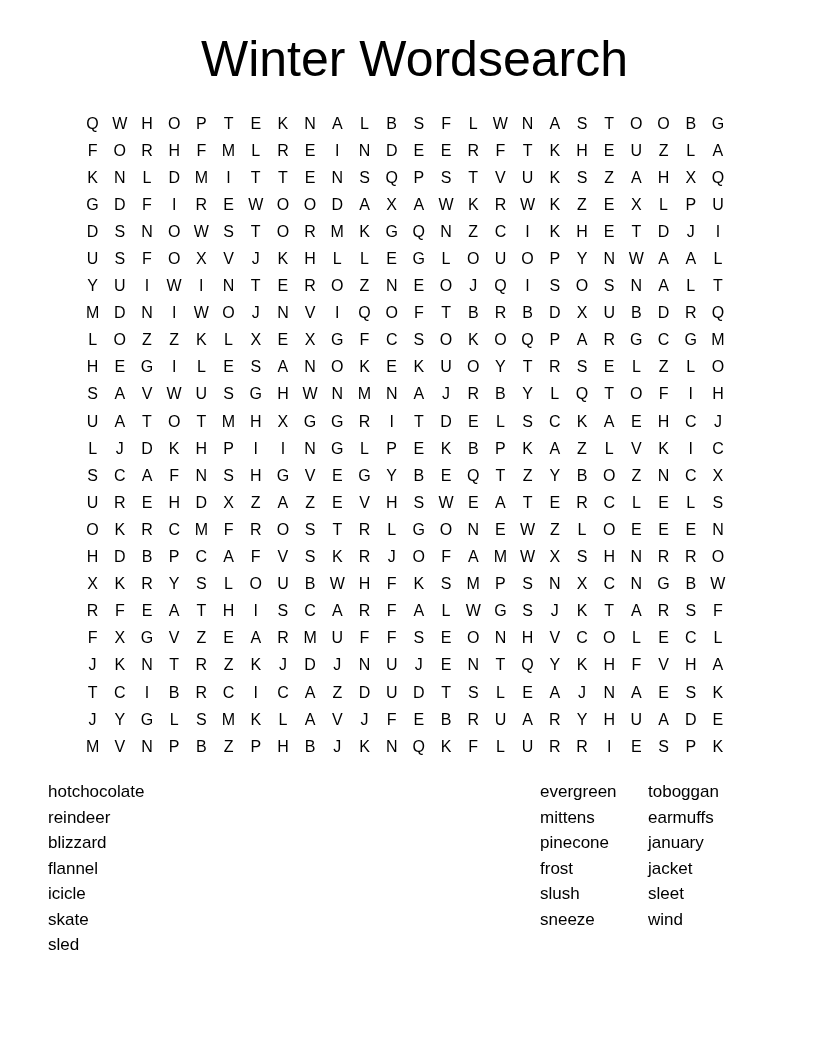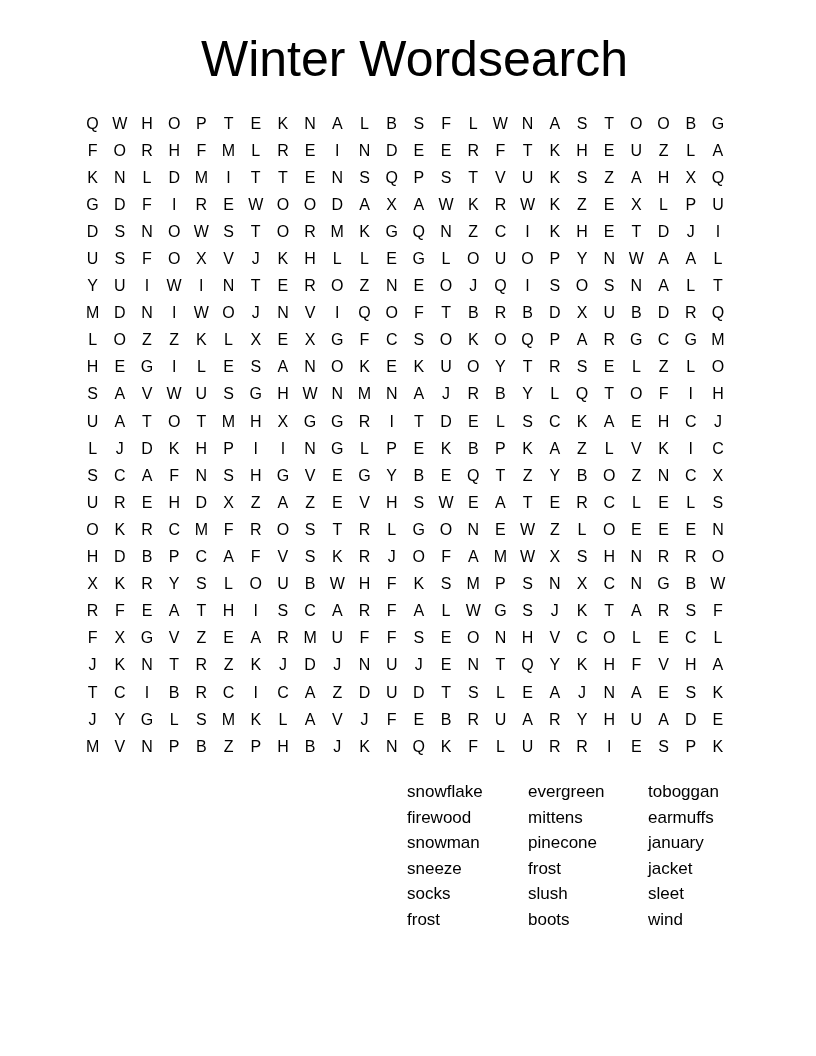--- a/index.html
+++ b/index.html
@@ -650,6 +650,15 @@
     </div>
 
   <div class="word-list">
+      <div class="word-col" style="left: 48px;">
+        <div class="word">hotchocolate</div>
+        <div class="word">reindeer</div>
+        <div class="word">blizzard</div>
+        <div class="word">flannel</div>
+        <div class="word">icicle</div>
+        <div class="word">skate</div>
+        <div class="word">sled</div>
+      </div>
       <div class="word-col" style="left: 407px;">
         <div class="word">snowflake</div>
         <div class="word">firewood</div>

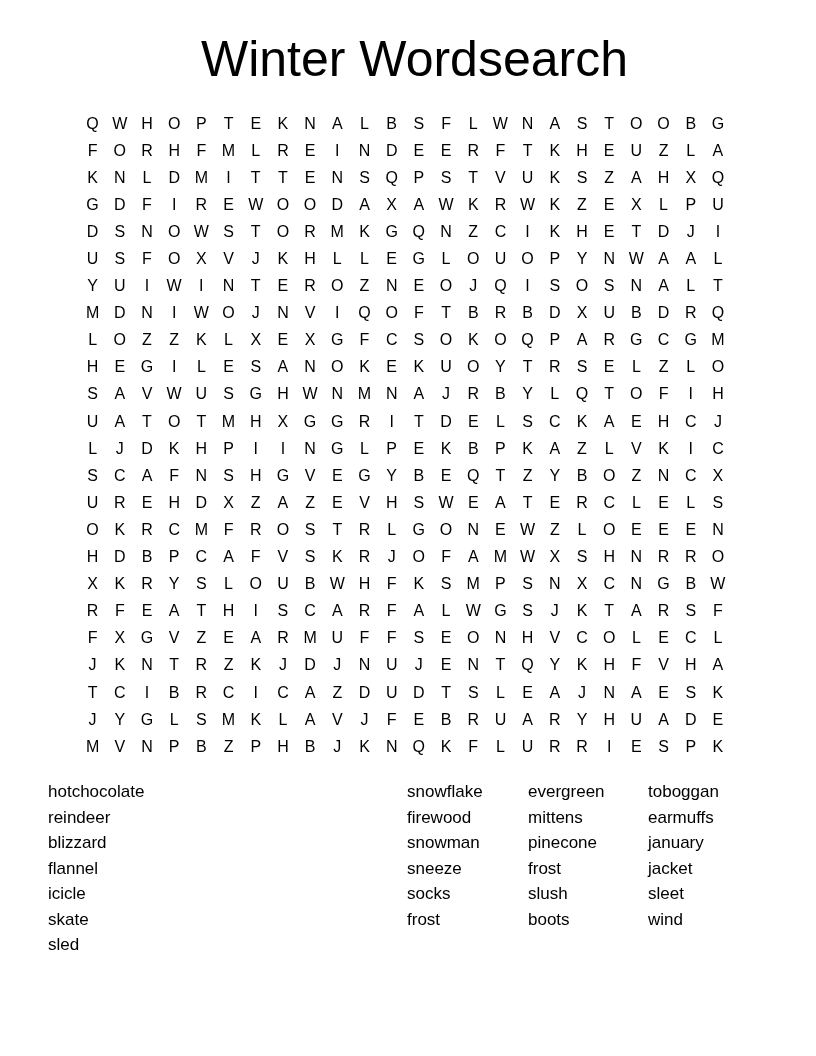--- a/index.html
+++ b/index.html
@@ -658,14 +658,6 @@
         <div class="word">icicle</div>
         <div class="word">skate</div>
         <div class="word">sled</div>
-      </div>
-      <div class="word-col" style="left: 407px;">
-        <div class="word">snowflake</div>
-        <div class="word">firewood</div>
-        <div class="word">snowman</div>
-        <div class="word">sneeze</div>
-        <div class="word">socks</div>
-        <div class="word">frost</div>
       </div>
       <div class="word-col" style="left: 528px;">
         <div class="word">evergreen</div>

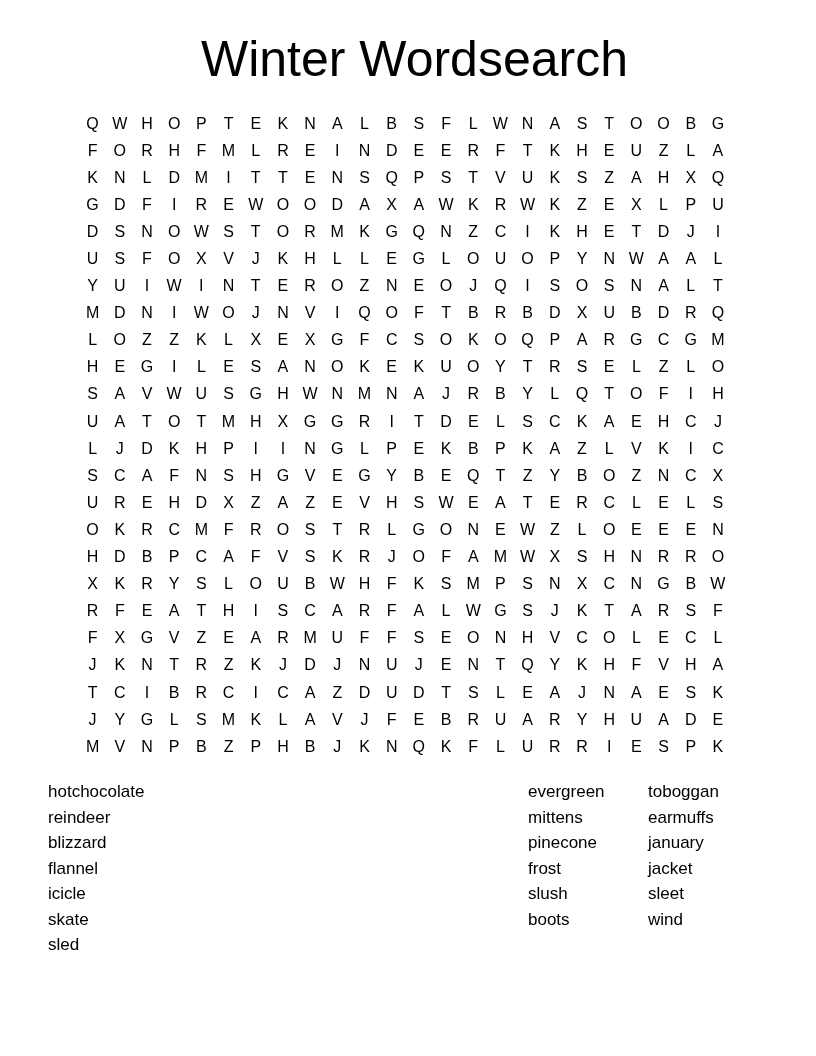--- a/index.html
+++ b/index.html
@@ -659,7 +659,7 @@
         <div class="word">skate</div>
         <div class="word">sled</div>
       </div>
-      <div class="word-col" style="left: 528px;">
+      <div class="word-col" style="left: 540px;">
         <div class="word">evergreen</div>
         <div class="word">mittens</div>
         <div class="word">pinecone</div>

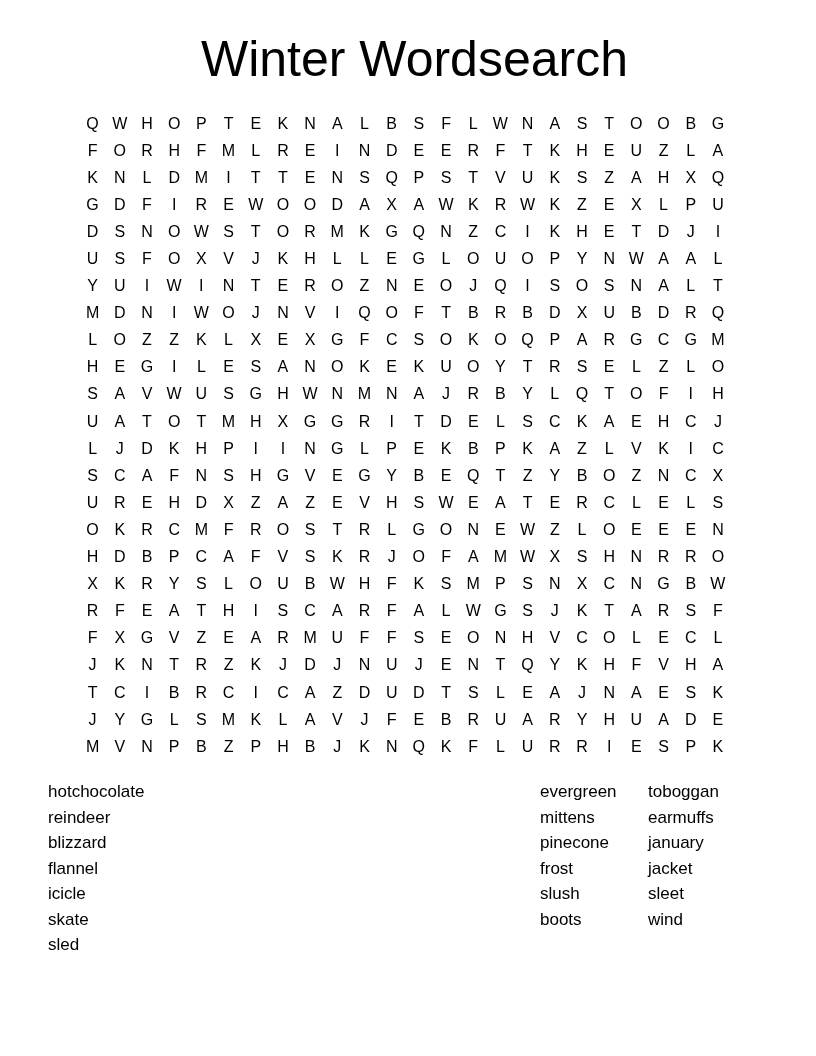--- a/index.html
+++ b/index.html
@@ -665,7 +665,7 @@
         <div class="word">pinecone</div>
         <div class="word">frost</div>
         <div class="word">slush</div>
-        <div class="word">boots</div>
+        <div class="word">sneeze</div>
       </div>
       <div class="word-col" style="left: 648px;">
         <div class="word">toboggan</div>

